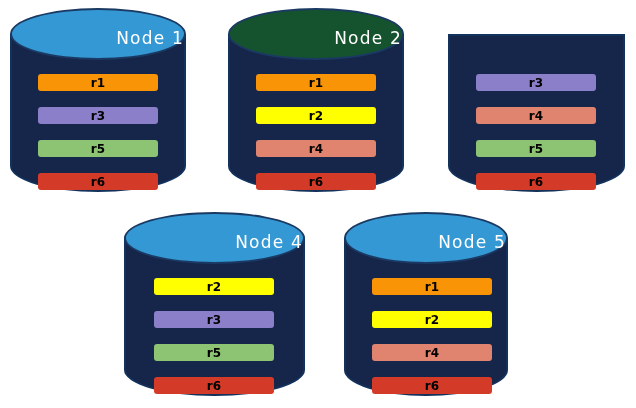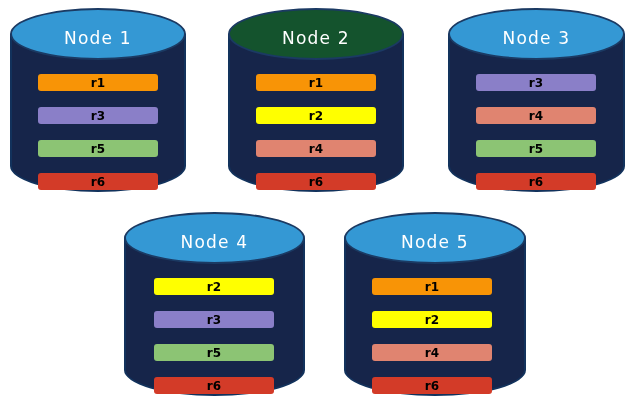--- a/index.html
+++ b/index.html
@@ -49,7 +49,7 @@
     z-index: 3;
     display: flex;
     align-items: center;
-    justify-content: center;
+    justify-content: flex-end;
   }
   .node-title {
     color: #ffffff;

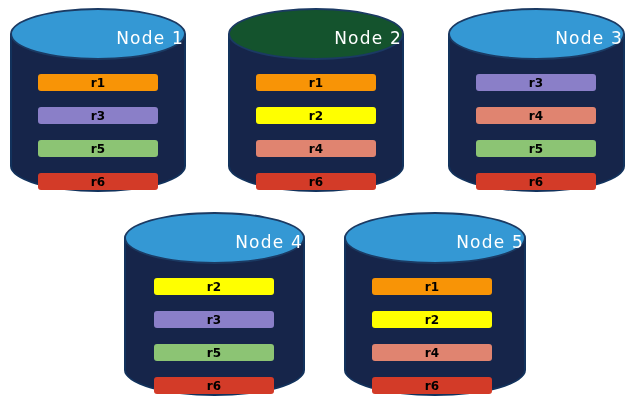--- a/index.html
+++ b/index.html
@@ -112,9 +112,6 @@
     </div>
     <div class="node" style="left: 448px; top: 8px; width: 177px; height: 184px;">
       <div class="cyl-body" style="top: 26px; height: 158px; background: rgb(22, 37, 74); border-color: rgb(18, 50, 92);"></div>
-      <div class="cyl-top" style="height: 52px; background: rgb(52, 152, 212);">
-        <div class="node-title">Node 3</div>
-      </div>
       <div class="replicas" style="left: 28px; width: 120px; top: 58px;">
         <div class="replica" style="background: rgb(138, 127, 200);">r3</div>
         <div class="replica" style="background: rgb(224, 132, 112);">r4</div>

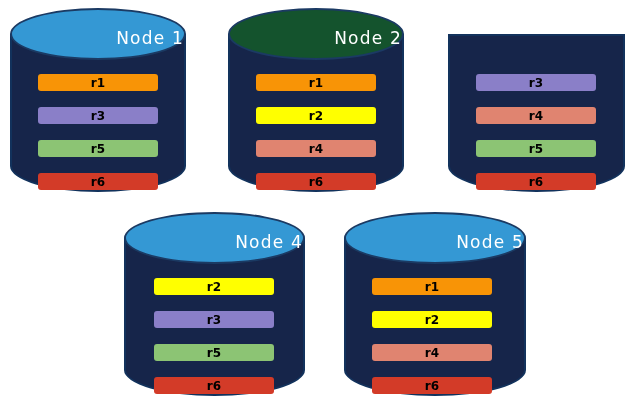--- a/index.html
+++ b/index.html
@@ -131,7 +131,7 @@
         <div class="replica" style="background: rgb(211, 59, 40);">r6</div>
       </div>
     </div>
-    <div class="node" style="left: 344px; top: 212px; width: 182px; height: 184px;">
+    <div class="node" style="left: 344px; top: 212px; width: 164px; height: 184px;">
       <div class="cyl-body" style="top: 26px; height: 158px; background: rgb(22, 37, 74); border-color: rgb(18, 50, 92);"></div>
       <div class="cyl-top" style="height: 52px; background: rgb(52, 152, 212);">
         <div class="node-title">Node 5</div>

